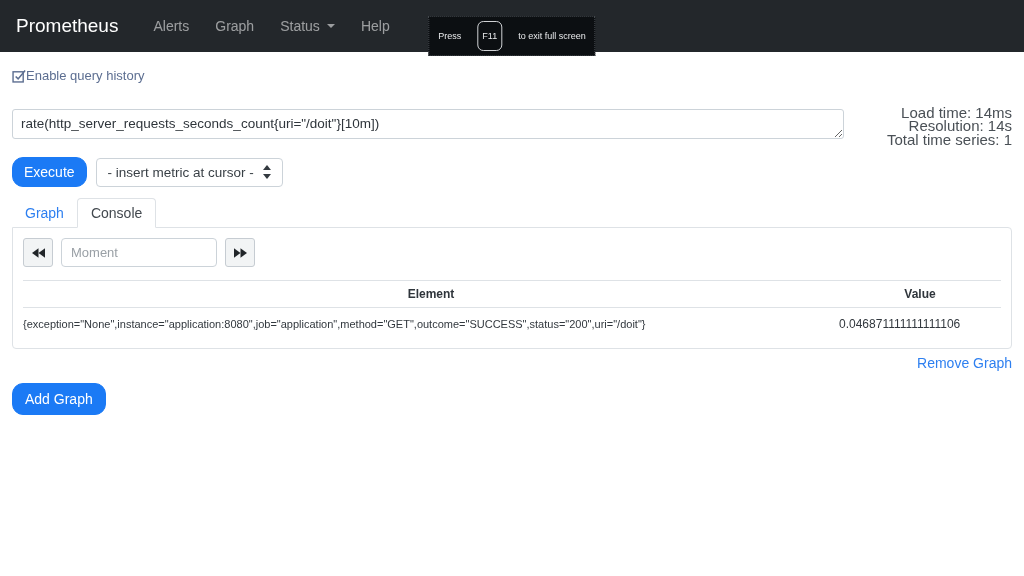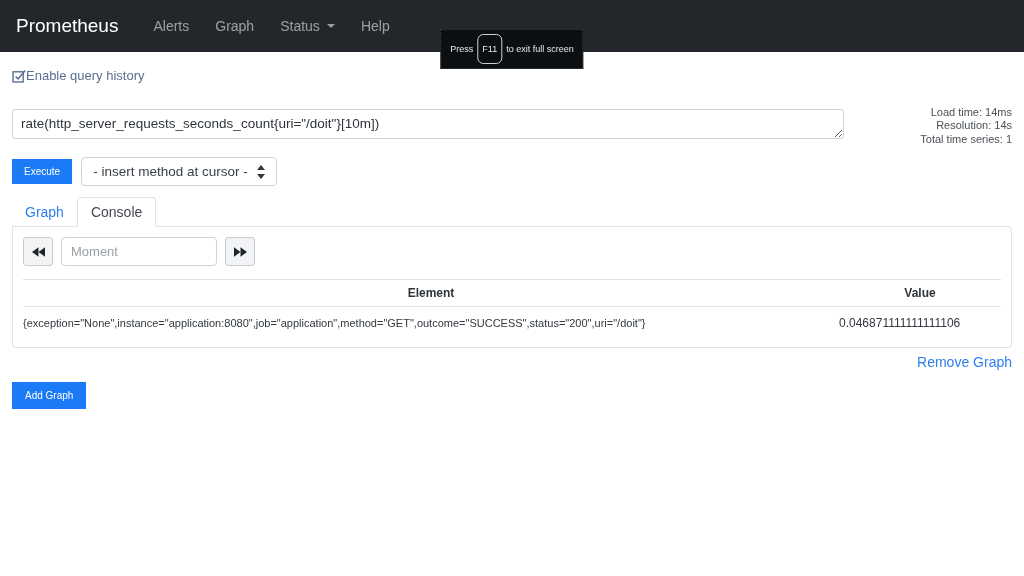--- a/index.html
+++ b/index.html
@@ -16,7 +16,7 @@
     border-right:4px solid transparent; border-top:4px solid rgba(255,255,255,0.55); }
   .fs-badge { position:absolute; left:50%; top:16px; transform:translateX(-50%);
     background:#0c0f12; border:1px dotted #43484d; color:#e9eaec; font-size:9px;
-    padding:4px 9px; display:flex; align-items:center; gap:4px; white-space:nowrap;margin-top:13px; }
+    padding:4px 9px; display:flex; align-items:center; gap:16px; white-space:nowrap; }
   .fs-key { border:1px solid #d0d2d5; border-radius:6px; padding:9px 4px; font-size:9px; }
 
   

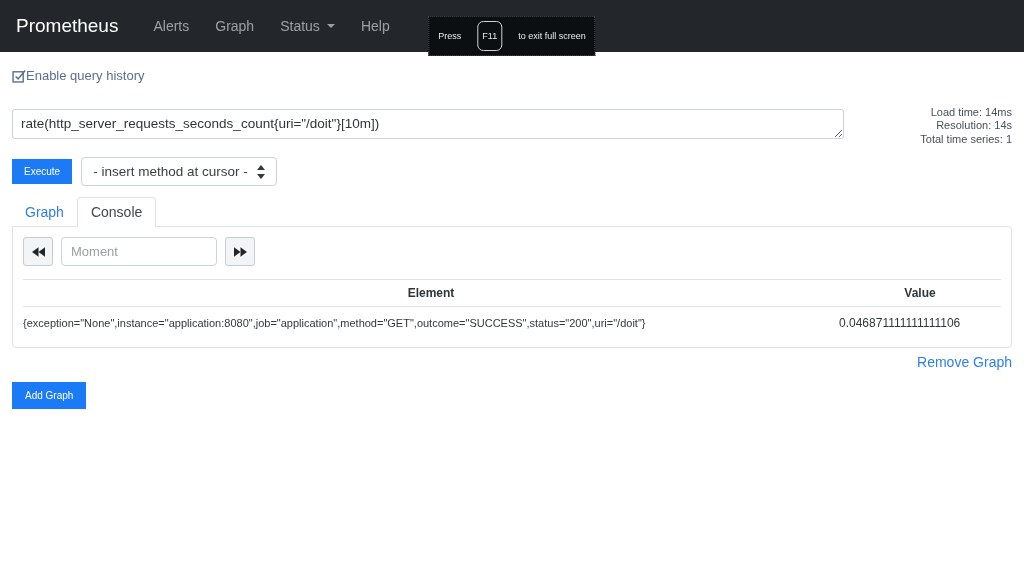--- a/index.html
+++ b/index.html
@@ -29,7 +29,7 @@
   .query-input { width:832px; height:30px; resize:both; border:1px solid #ccd3d9;
     border-radius:3px; padding:5px 8px; font-family:"Liberation Sans",sans-serif;
     font-size:13.5px; color:#2f353b; line-height:18px; overflow:hidden; outline:none; }
-  .stats { margin-left:auto; text-align:right; font-size:11px; color:#4a5056;
+  .stats { margin-left:auto; text-align:right; font-size:15px; color:#4a5056;
     line-height:13.5px; padding-top:3px; }
 
   .actions-row { display:flex; align-items:center; margin-top:11px; }

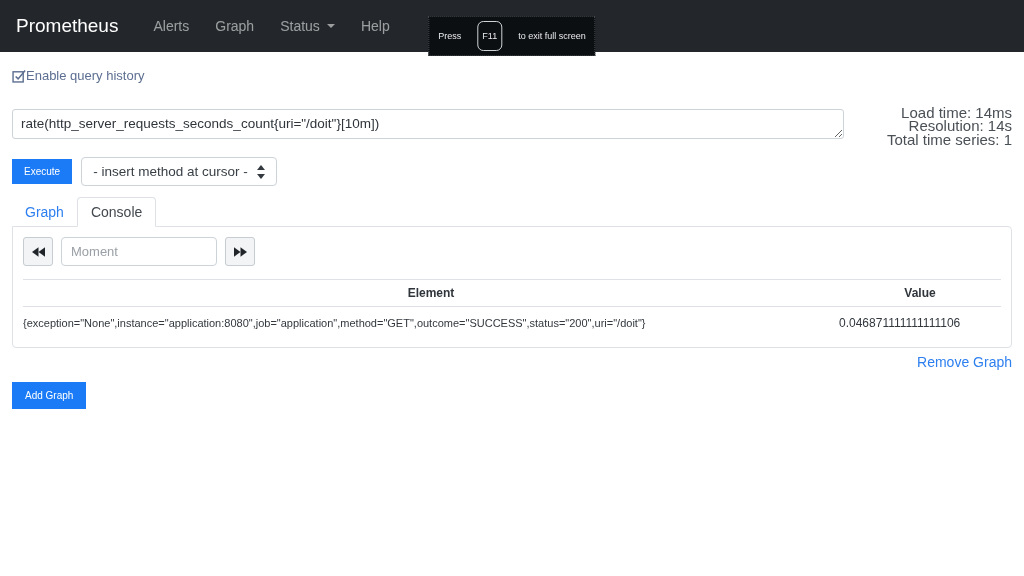--- a/index.html
+++ b/index.html
@@ -34,7 +34,7 @@
 
   .actions-row { display:flex; align-items:center; margin-top:11px; }
   .btn-primary { background:#1b7af5; border:1px solid #1b7af5; color:#fff;
-    font-size:10px; padding:6px 11px; border-radius:0; cursor:pointer;
+    font-size:14px; padding:6px 11px; border-radius:11px; cursor:pointer;
     font-family:"Liberation Sans",sans-serif; }
   .metric-select { margin-left:9px; display:flex; align-items:center; gap:9px;
     background:#fff; border:1px solid #ccd3d9; border-radius:4px; padding:6px 11px;

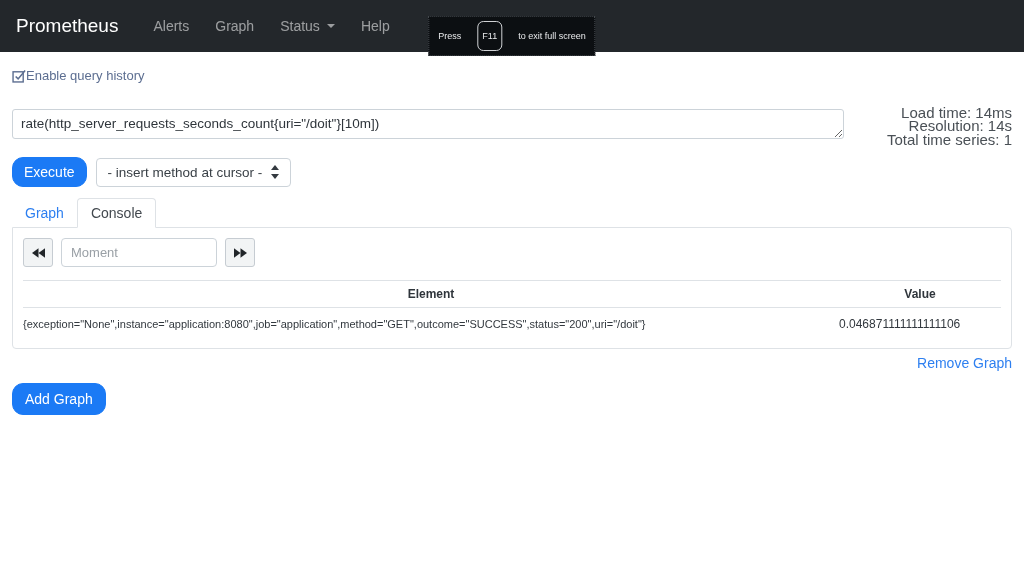--- a/index.html
+++ b/index.html
@@ -117,7 +117,7 @@
   <div class="actions-row">
     <button class="btn-primary">Execute</button>
     <div class="metric-select">
-      <span>- insert method at cursor -</span>
+      <span>- insert metric at cursor -</span>
       <svg width="8" height="14" viewBox="0 0 8 14">
         <polygon points="4,0 8,5 0,5" fill="#343a40"></polygon>
         <polygon points="0,9 8,9 4,14" fill="#343a40"></polygon>

